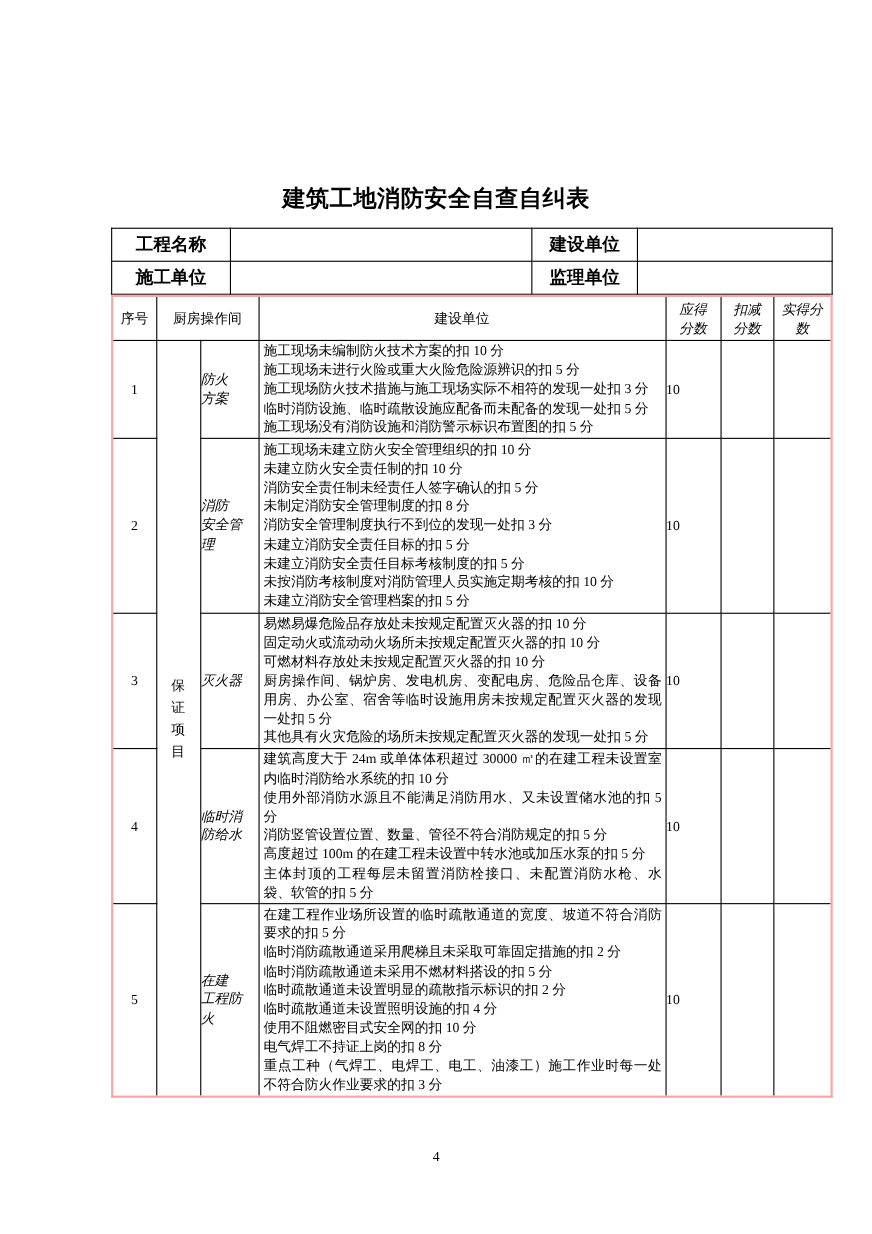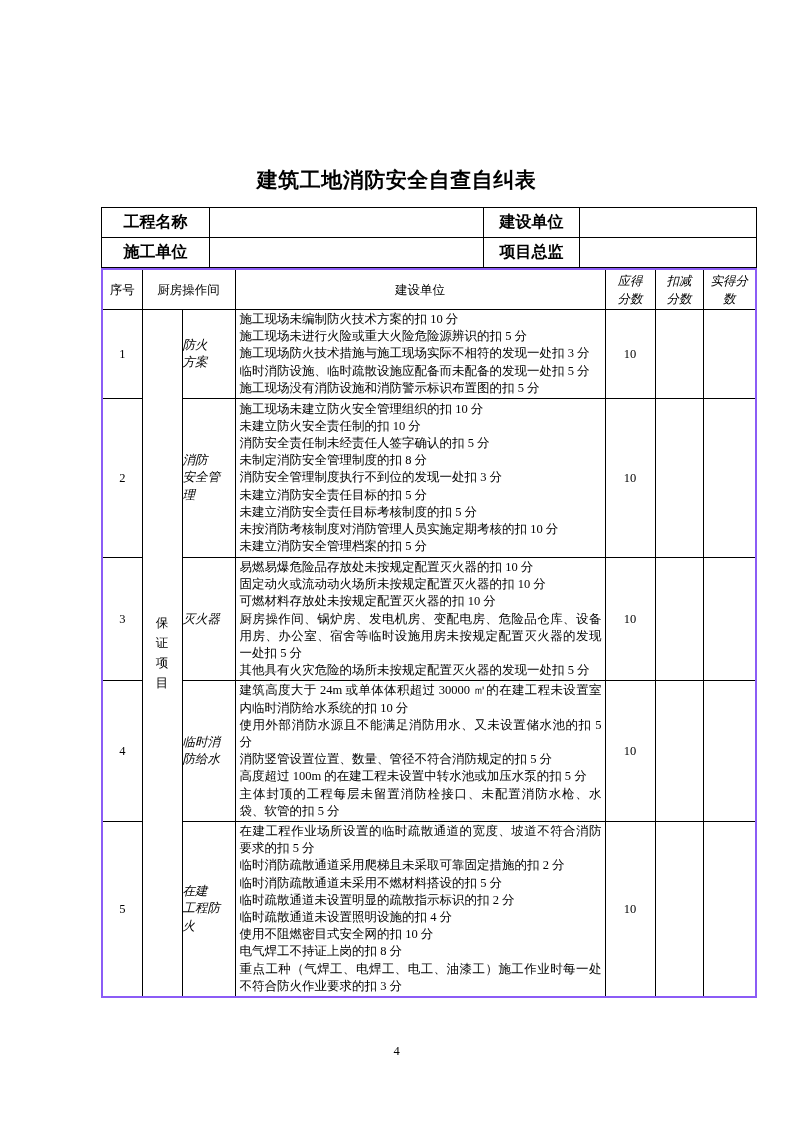--- a/index.html
+++ b/index.html
@@ -99,7 +99,7 @@
         <tr>
           <td class="lbl">施工单位</td>
           <td class="val"></td>
-          <td class="lbl">项目总监</td>
+          <td class="lbl">监理单位</td>
           <td class="val"></td>
         </tr>
       </tbody>

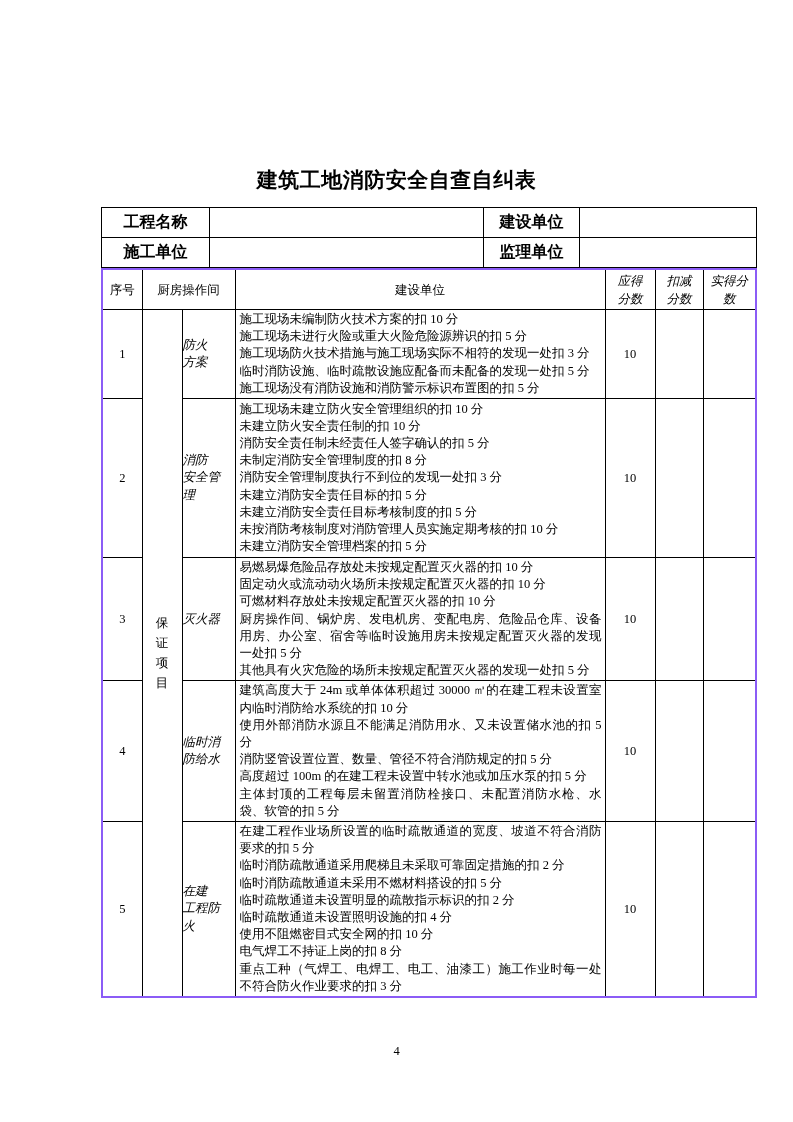--- a/index.html
+++ b/index.html
@@ -37,7 +37,7 @@
   .info-table td.val { background: #fff; }
 
   
-  .main-table { border: 2px solid #8b5cf6; }
+  .main-table { border: 2px solid #fca5a5; }
   .main-table td {
     border: 1px solid #000;
     font-size: 12.5px;

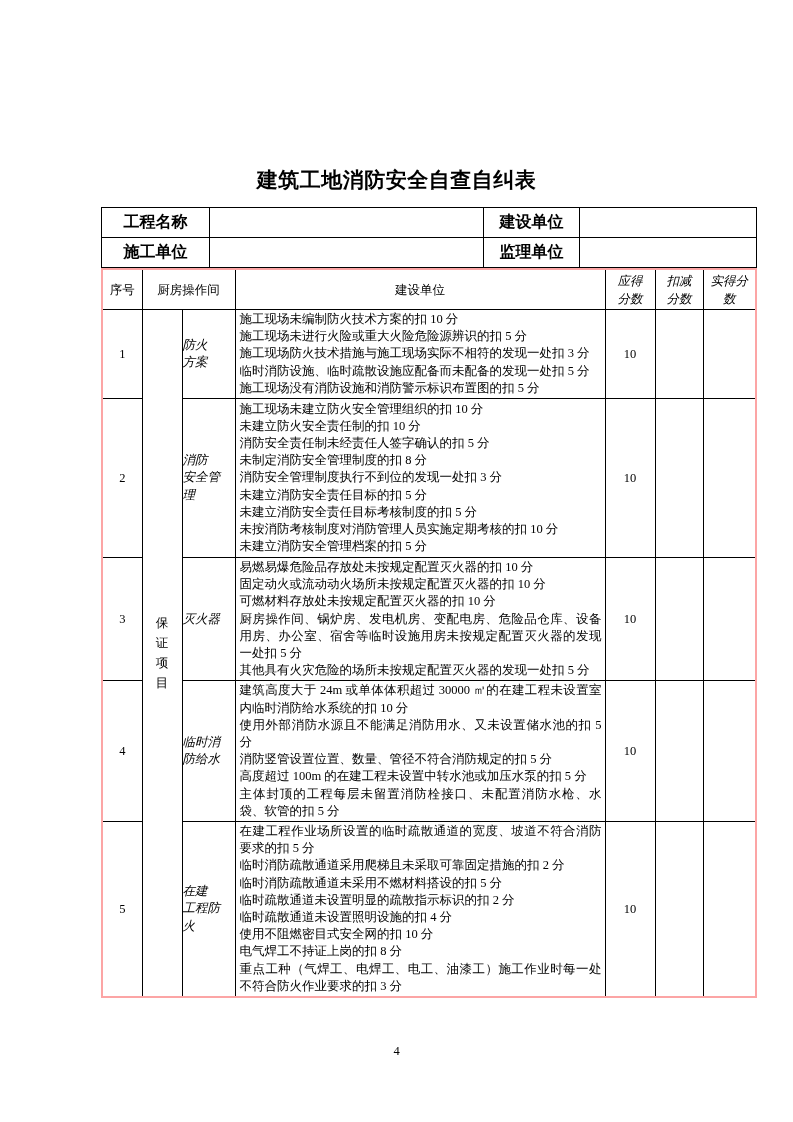--- a/index.html
+++ b/index.html
@@ -54,7 +54,7 @@
     padding: 1px 3px 1px 4px;
     white-space: pre-line;
   }
-  .score { text-align: center; }
+  .score { text-align: left; }
   .group-vert {
     text-align: center;
     line-height: 20px;

